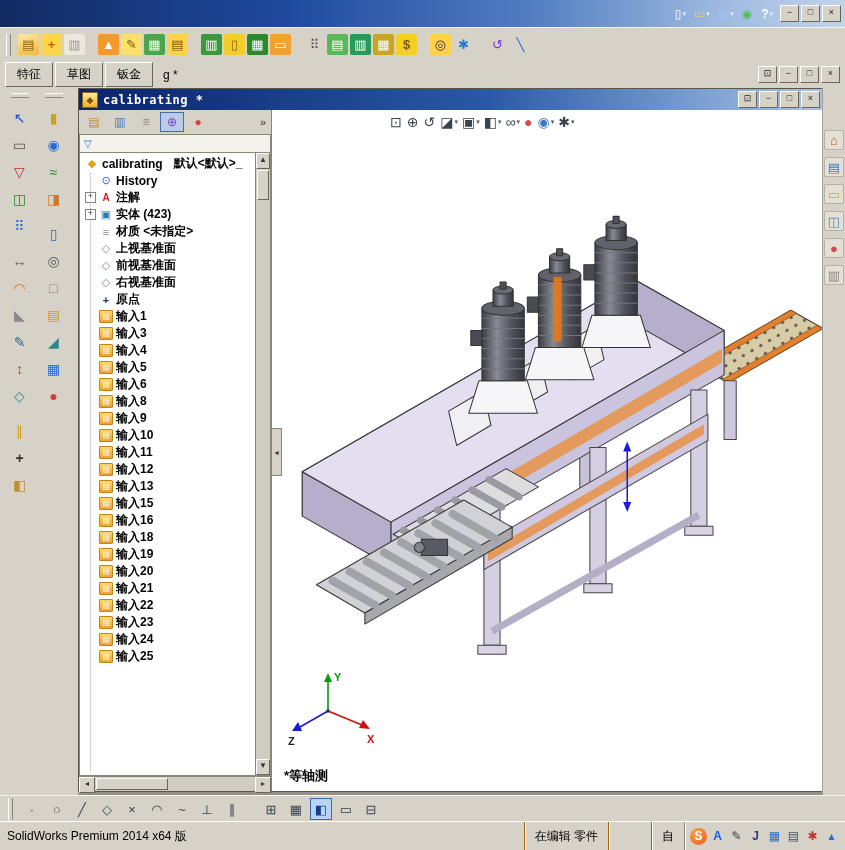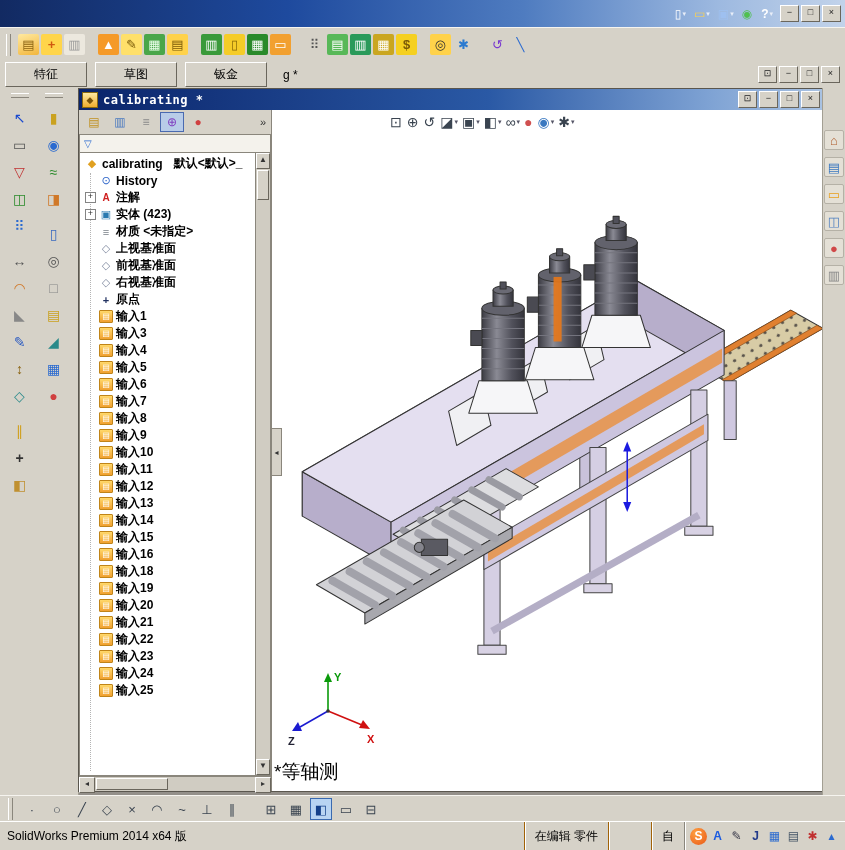--- a/index.html
+++ b/index.html
@@ -28,7 +28,7 @@
   
   .tabrow{position:absolute;left:0;top:61px;right:0;height:27px;background:#d6d2c8;display:flex;align-items:center;
     padding-left:5px;border-bottom:1px solid #a39f93}
-  .cmtab{padding:3px 28px;margin-right:8px;background:#d6d2c8;border:1px solid;border-color:#fff #6a665c #6a665c #fff;white-space:nowrap}
+  .cmtab{padding:3px 11px;margin-right:2px;background:#d6d2c8;border:1px solid;border-color:#fff #6a665c #6a665c #fff;white-space:nowrap}
   .fragment{margin-left:8px}
   .tabrow .wbtns{margin-left:auto;display:flex;padding-right:5px}
   

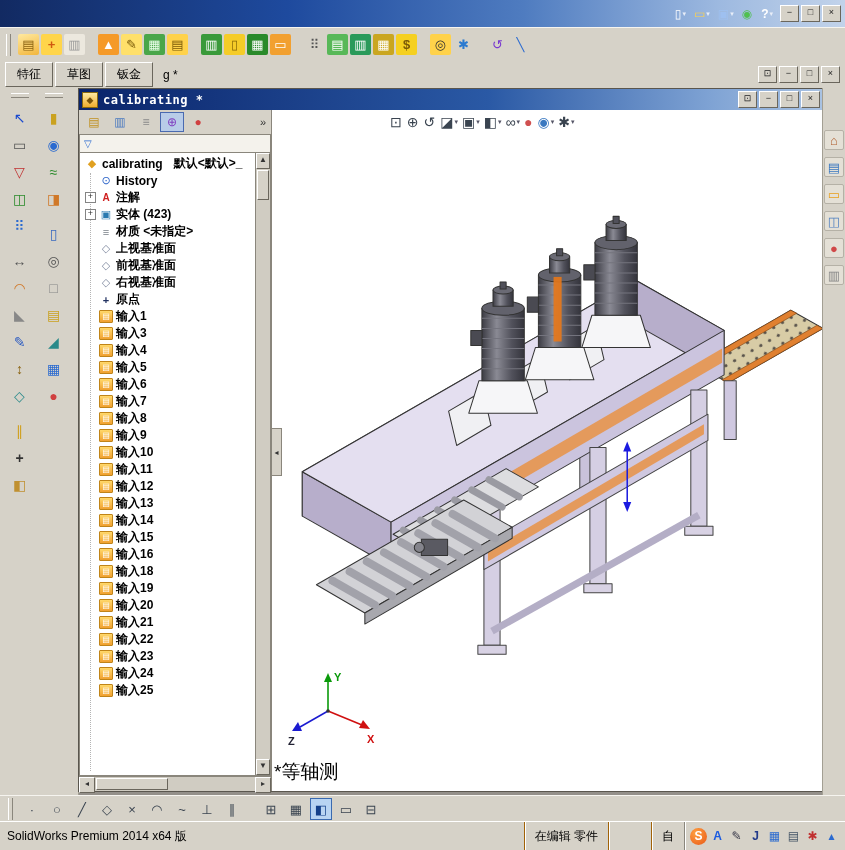--- a/index.html
+++ b/index.html
@@ -409,11 +409,6 @@
                   <span class="tlabel">输入6</span>
                 </div>
 
-                <div class="trow">
-                  <span class="texp"></span>
-                  <span class="ticon" data-icon="input"></span>
-                  <span class="tlabel">输入7</span>
-                </div>
 
                 <div class="trow">
                   <span class="texp"></span>

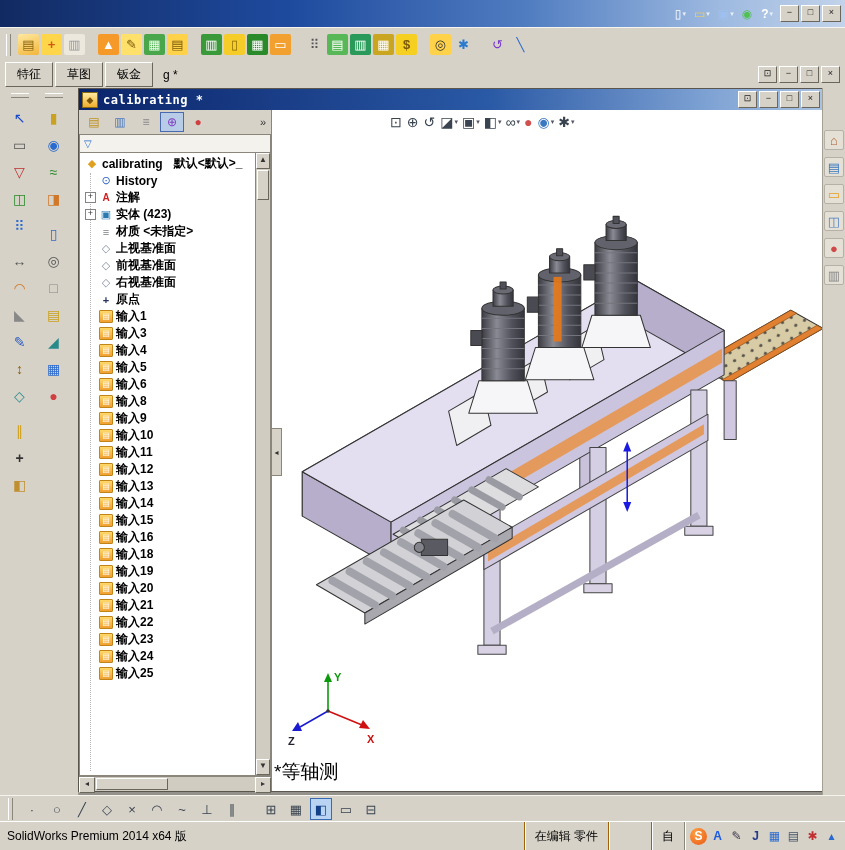--- a/index.html
+++ b/index.html
@@ -446,11 +446,6 @@
                   <span class="tlabel">输入13</span>
                 </div>
 
-                <div class="trow">
-                  <span class="texp"></span>
-                  <span class="ticon" data-icon="input"></span>
-                  <span class="tlabel">输入14</span>
-                </div>
 
                 <div class="trow">
                   <span class="texp"></span>

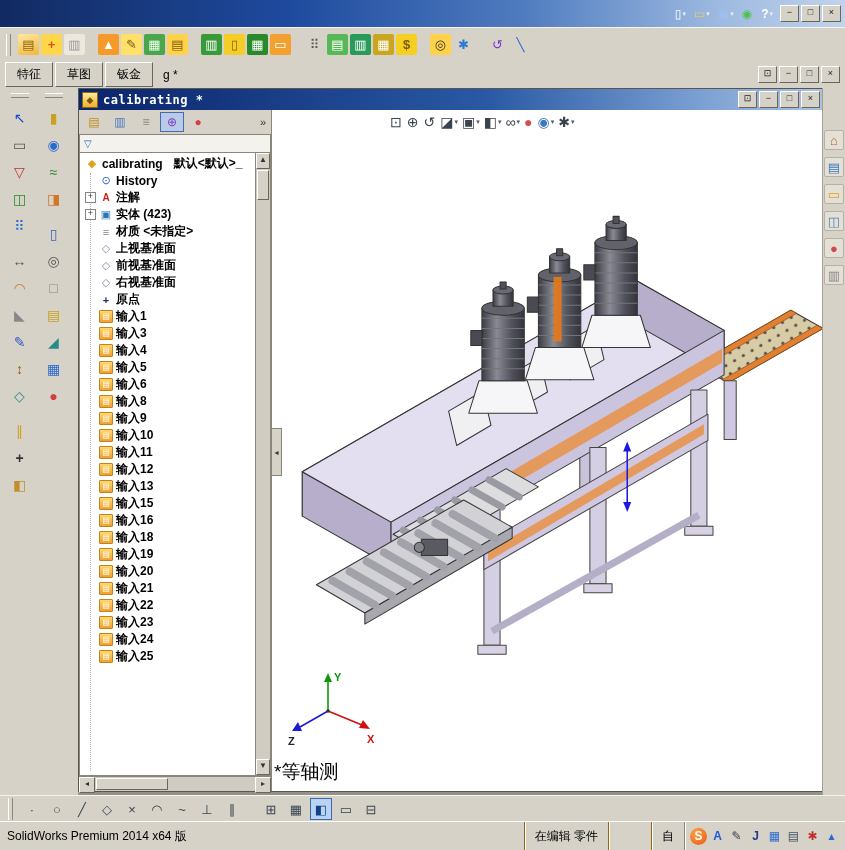--- a/index.html
+++ b/index.html
@@ -98,7 +98,7 @@
   .hicon .arr{font-size:7px;color:#556}
   .splitter{position:absolute;left:0;top:318px;width:9px;height:46px;background:#d6d2c8;border:1px solid #8a867c;border-left:none;
     display:flex;align-items:center;justify-content:center;font-size:8px;color:#333;z-index:3}
-  .viewlabel{position:absolute;left:2px;bottom:6px;font-weight:normal;font-size:19px;z-index:3}
+  .viewlabel{position:absolute;left:12px;bottom:6px;font-weight:bold;font-size:13px;z-index:3}
   .model{position:absolute;left:0;top:0;width:100%;height:100%}
   .triad{position:absolute;left:16px;bottom:42px;z-index:2}
   

